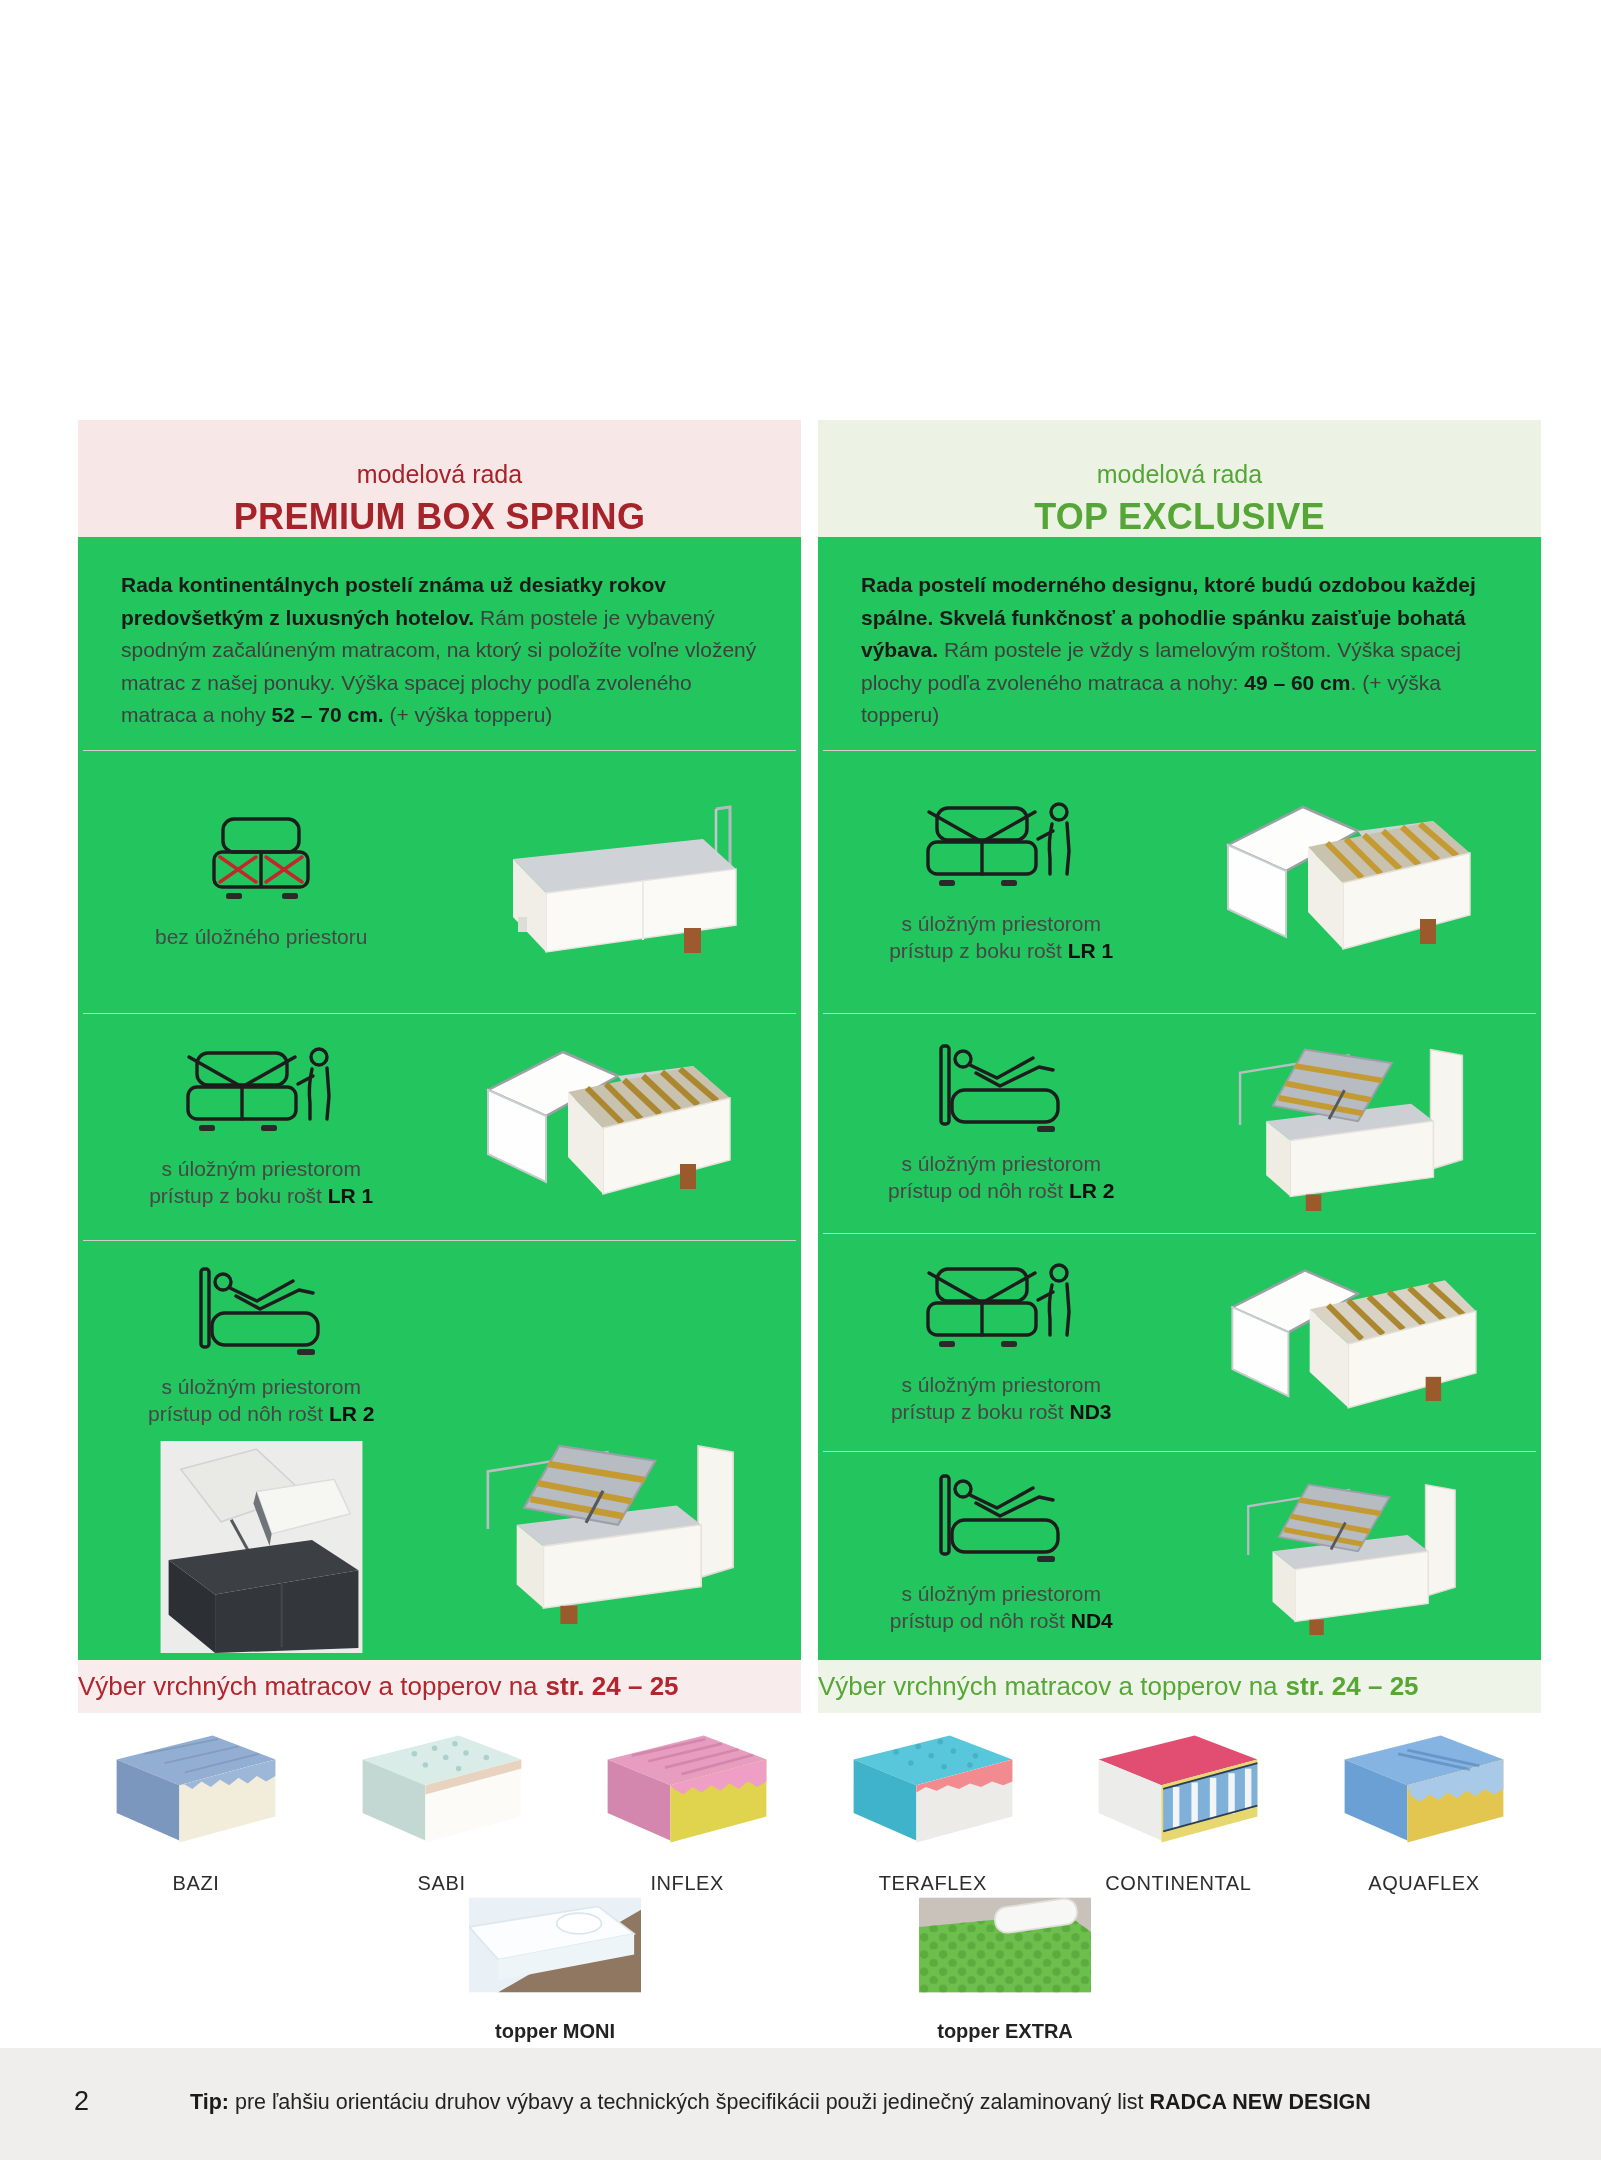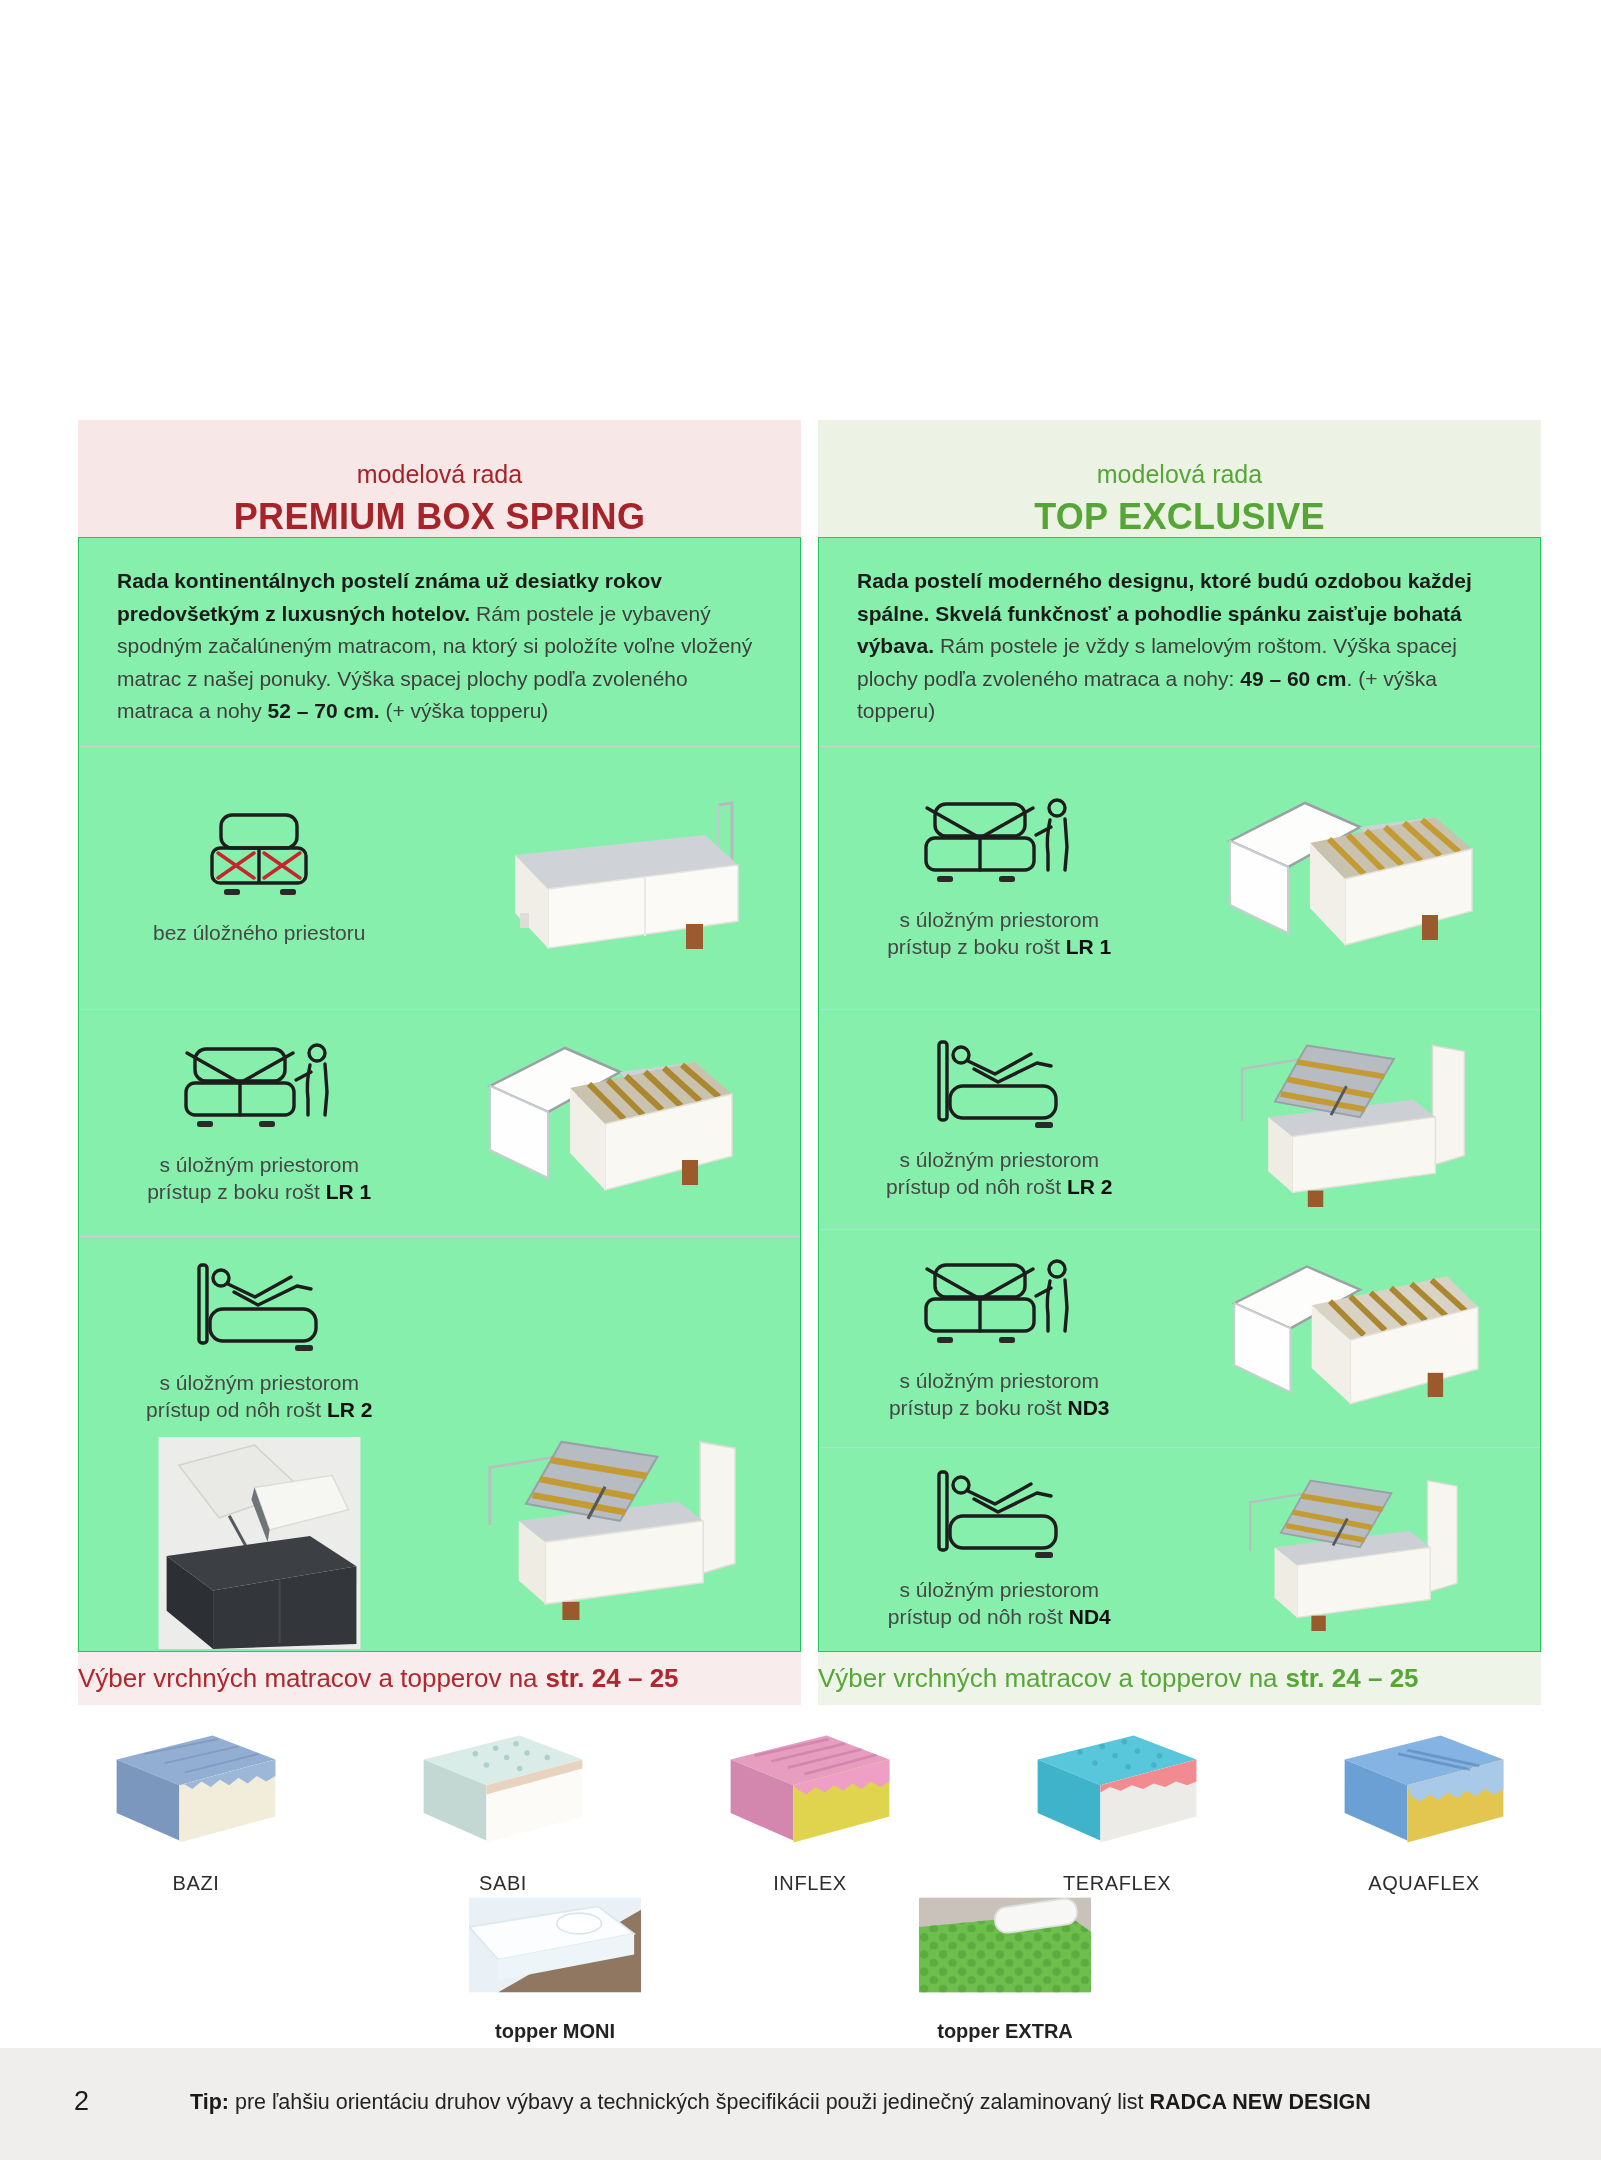--- a/index.html
+++ b/index.html
@@ -20,7 +20,7 @@
   .col-left  .eyebrow, .col-left  .col-title { color:#a6232a; }
   .col-right .eyebrow, .col-right .col-title { color:#55a637; }
 
-  .col-box { border:1px solid #22c55e; background:#86efac; }
+  .col-box { border:5px solid #22c55e; background:#22c55e; }
   .desc { height:208px; padding:27px 34px 0 38px; font-size:21px; line-height:32.5px; color:#3f3f3f; }
   .desc .b { color:#1b1b1b; }
   .b { font-weight:bold; color:#1b1b1b; }

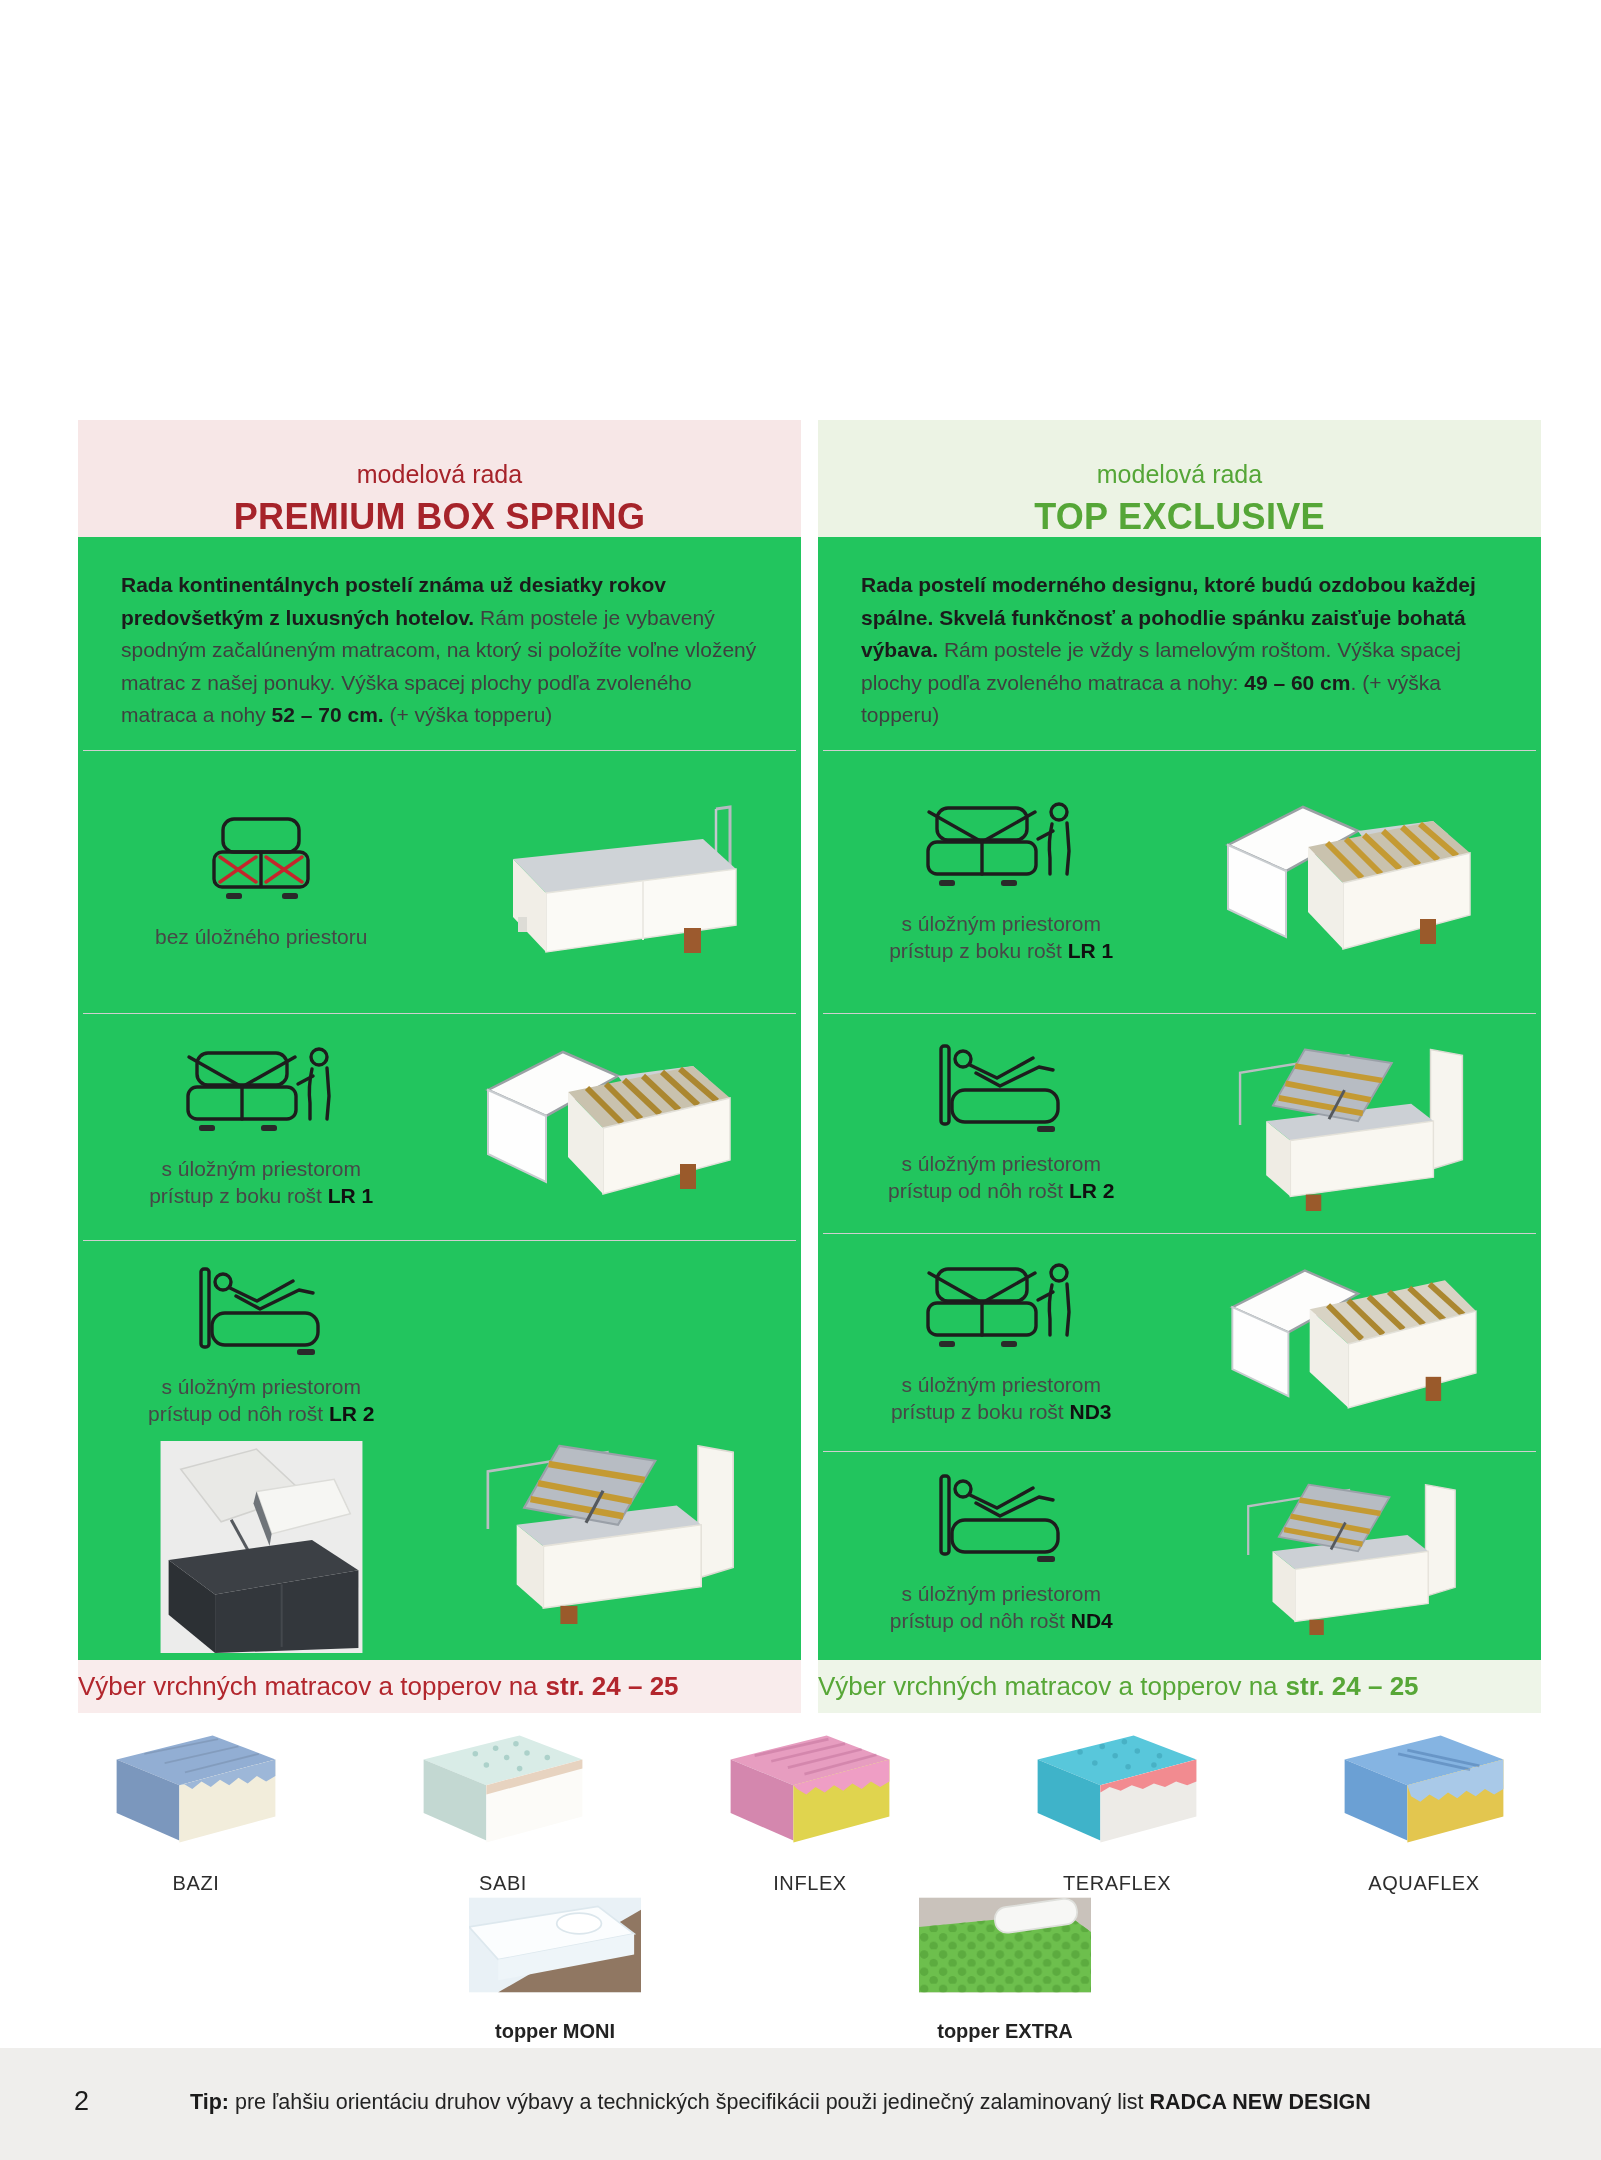--- a/index.html
+++ b/index.html
@@ -450,6 +450,26 @@
       <div class="mattress-label">TERAFLEX</div>
     </div>
 
+    <div class="mattress-item">
+      <svg width="188" height="120" viewBox="0 0 200 130">
+        <polygon points="14,34 118,8 186,34 82,62" fill="#e14e72"></polygon>
+        <polygon points="14,34 82,62 82,122 14,92" fill="#ececea"></polygon>
+        <polygon points="82,62 186,34 186,96 82,124" fill="#e6d76f"></polygon>
+        <path d="M84,66 L186,38 L186,84 L84,112 Z" fill="#7fb0d9"></path>
+        <g stroke="#f2f4f6" stroke-width="7">
+            <line x1="98" y1="64" x2="98" y2="108"></line>
+            <line x1="118" y1="59" x2="118" y2="103"></line>
+            <line x1="138" y1="54" x2="138" y2="98"></line>
+            <line x1="158" y1="49" x2="158" y2="93"></line>
+            <line x1="176" y1="44" x2="176" y2="88"></line>
+          </g>
+        <g stroke="#2b3d57" stroke-width="2" fill="none">
+            <path d="M84,66 L186,38"></path>
+            <path d="M84,112 L186,84"></path>
+          </g>
+      </svg>
+      <div class="mattress-label">CONTINENTAL</div>
+    </div>
 
     <div class="mattress-item">
       <svg width="188" height="120" viewBox="0 0 200 130">

